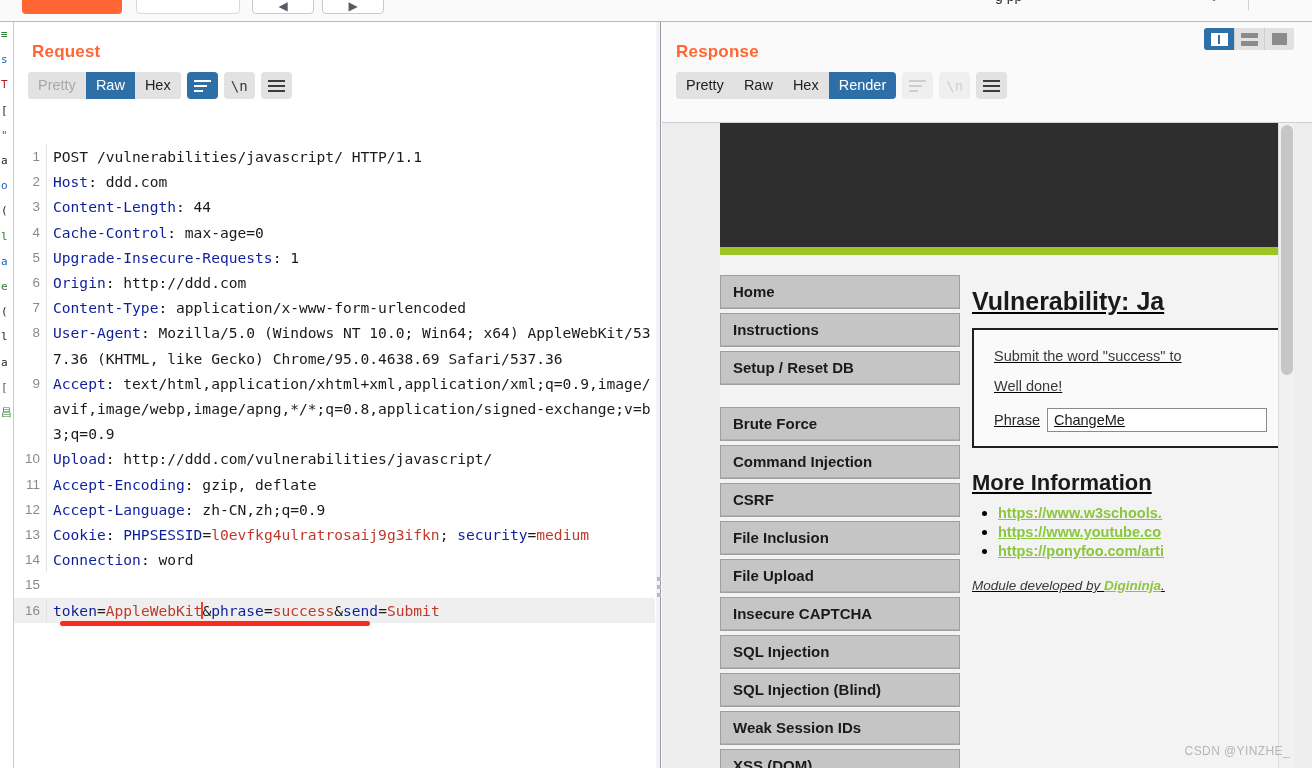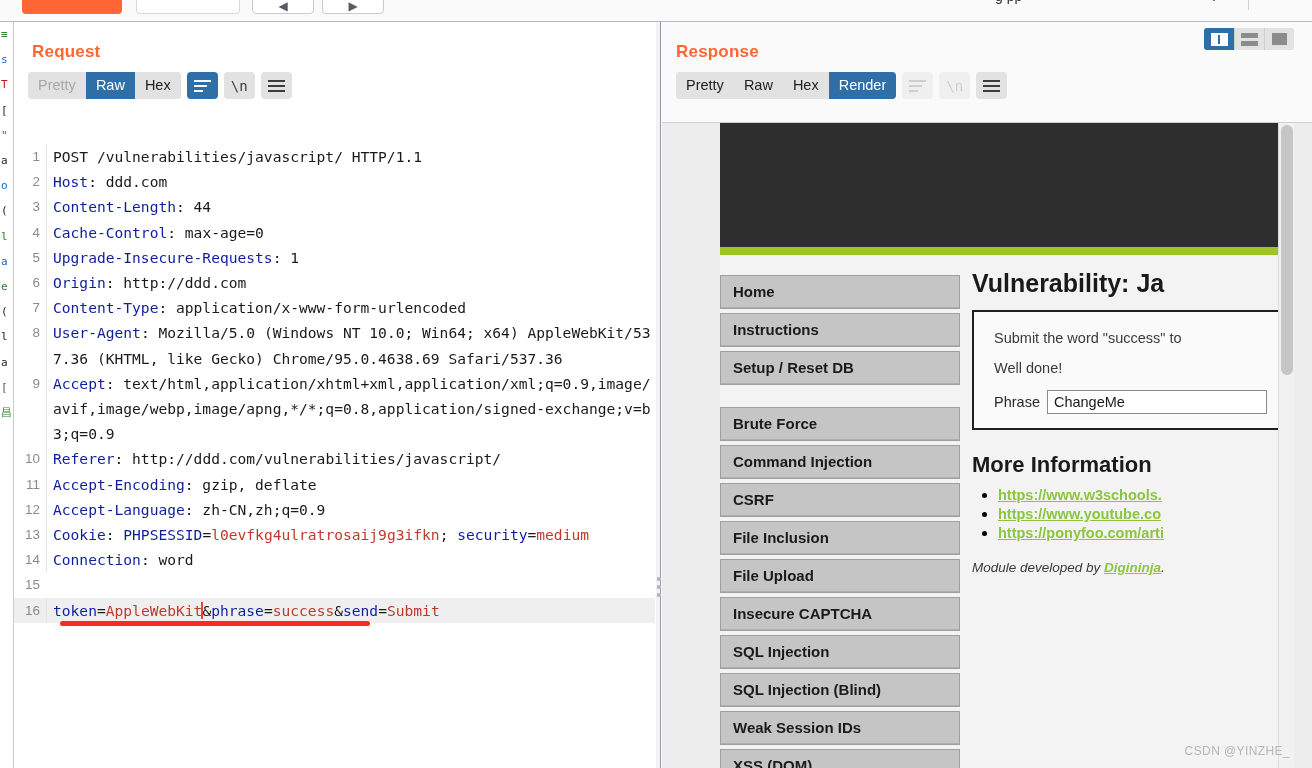--- a/index.html
+++ b/index.html
@@ -190,7 +190,7 @@
   .nav-gap { height: 18px; }
 
   .content {
-    position: absolute; left: 252px; top: 14px; width: 340px;
+    position: absolute; left: 252px; top: 32px; width: 340px; text-decoration: underline;
   }
   .vuln-title {
     font-size: 25px; font-weight: bold; color: #1a1a1a; margin: 0 0 12px 0;

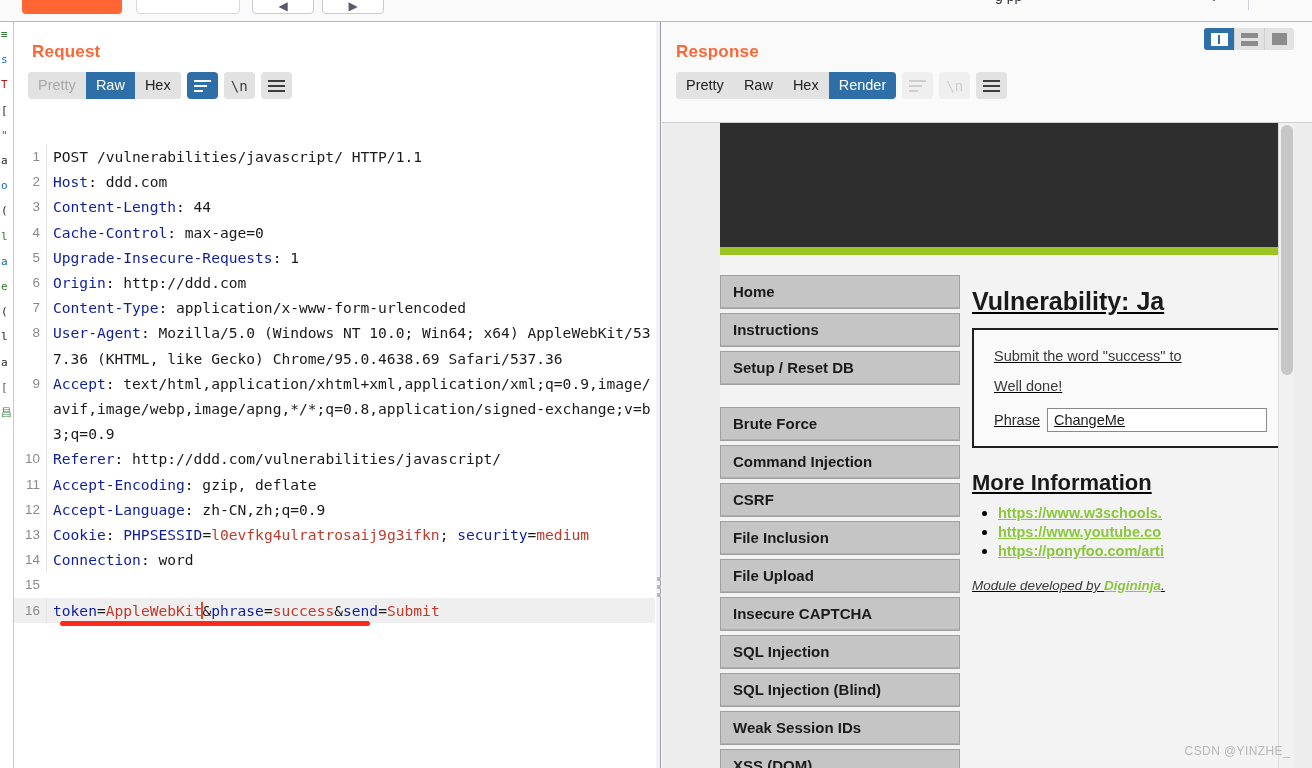--- a/index.html
+++ b/index.html
@@ -359,7 +359,7 @@
           </div>
           <div class="cl">
             <div class="gutter">10</div>
-            <div class="ctext"><span class="k">Referer</span><span class="v">: http://ddd.com/vulnerabilities/javascript/</span></div>
+            <div class="ctext"><span class="k">Upload</span><span class="v">: http://ddd.com/vulnerabilities/javascript/</span></div>
           </div>
           <div class="cl">
             <div class="gutter">11</div>

